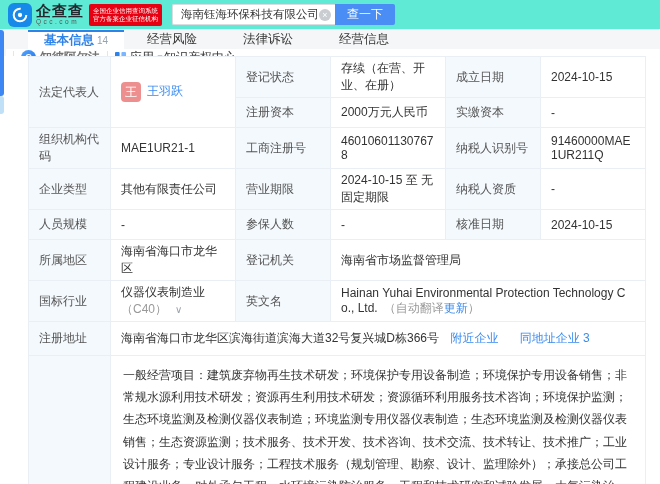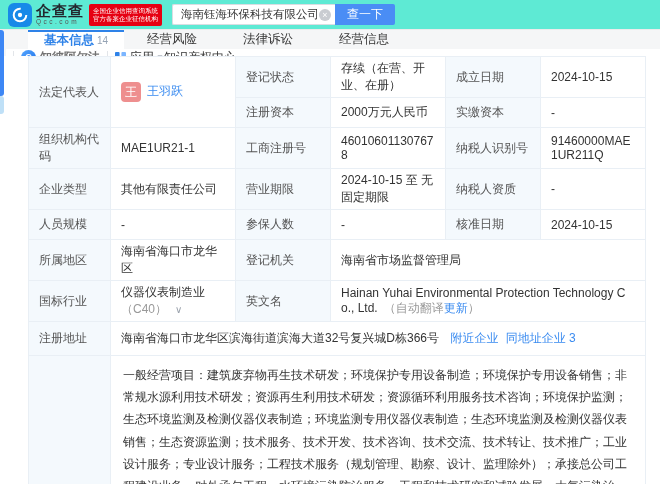--- a/index.html
+++ b/index.html
@@ -190,7 +190,7 @@
       <td class="val" colspan="5">
         <span>海南省海口市龙华区滨海街道滨海大道32号复兴城D栋366号</span>
         <a class="lnk" style="margin-left:8px">附近企业</a>
-        <a class="lnk" style="margin-left:4px">同地址企业 3</a>
+        <a class="lnk" style="margin-left:18px">同地址企业 3</a>
       </td>
     </tr>
     <tr>

